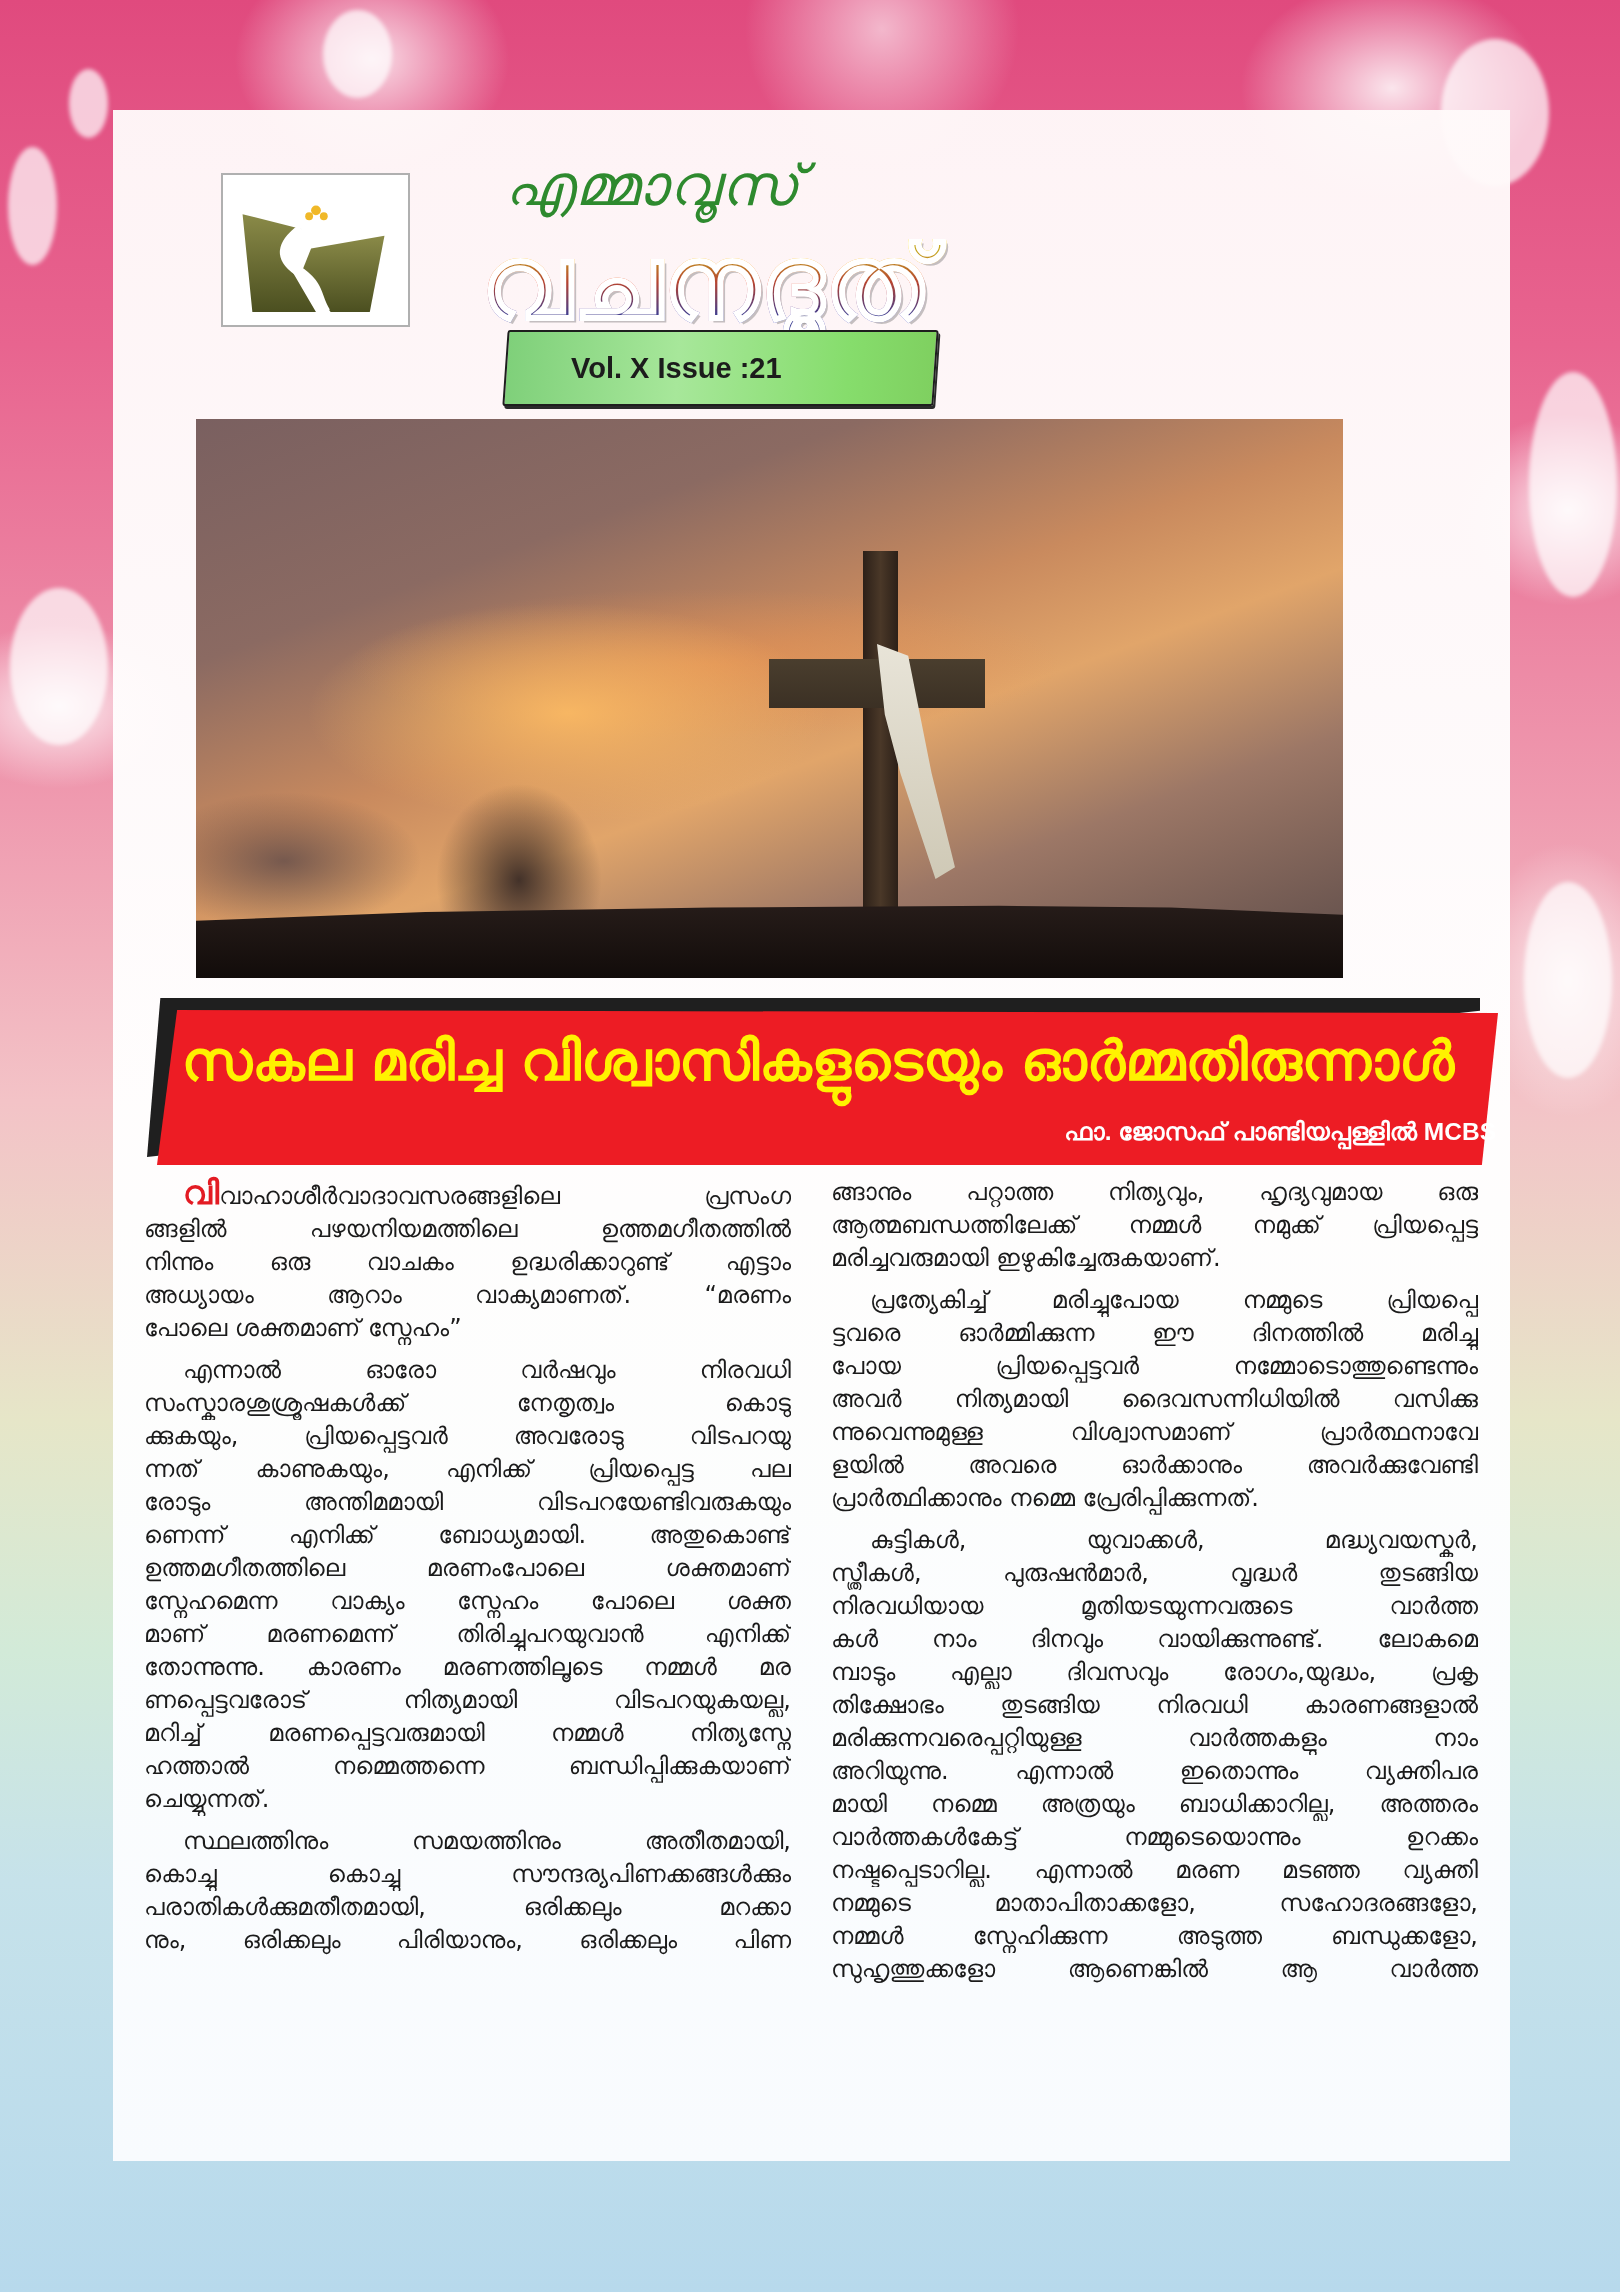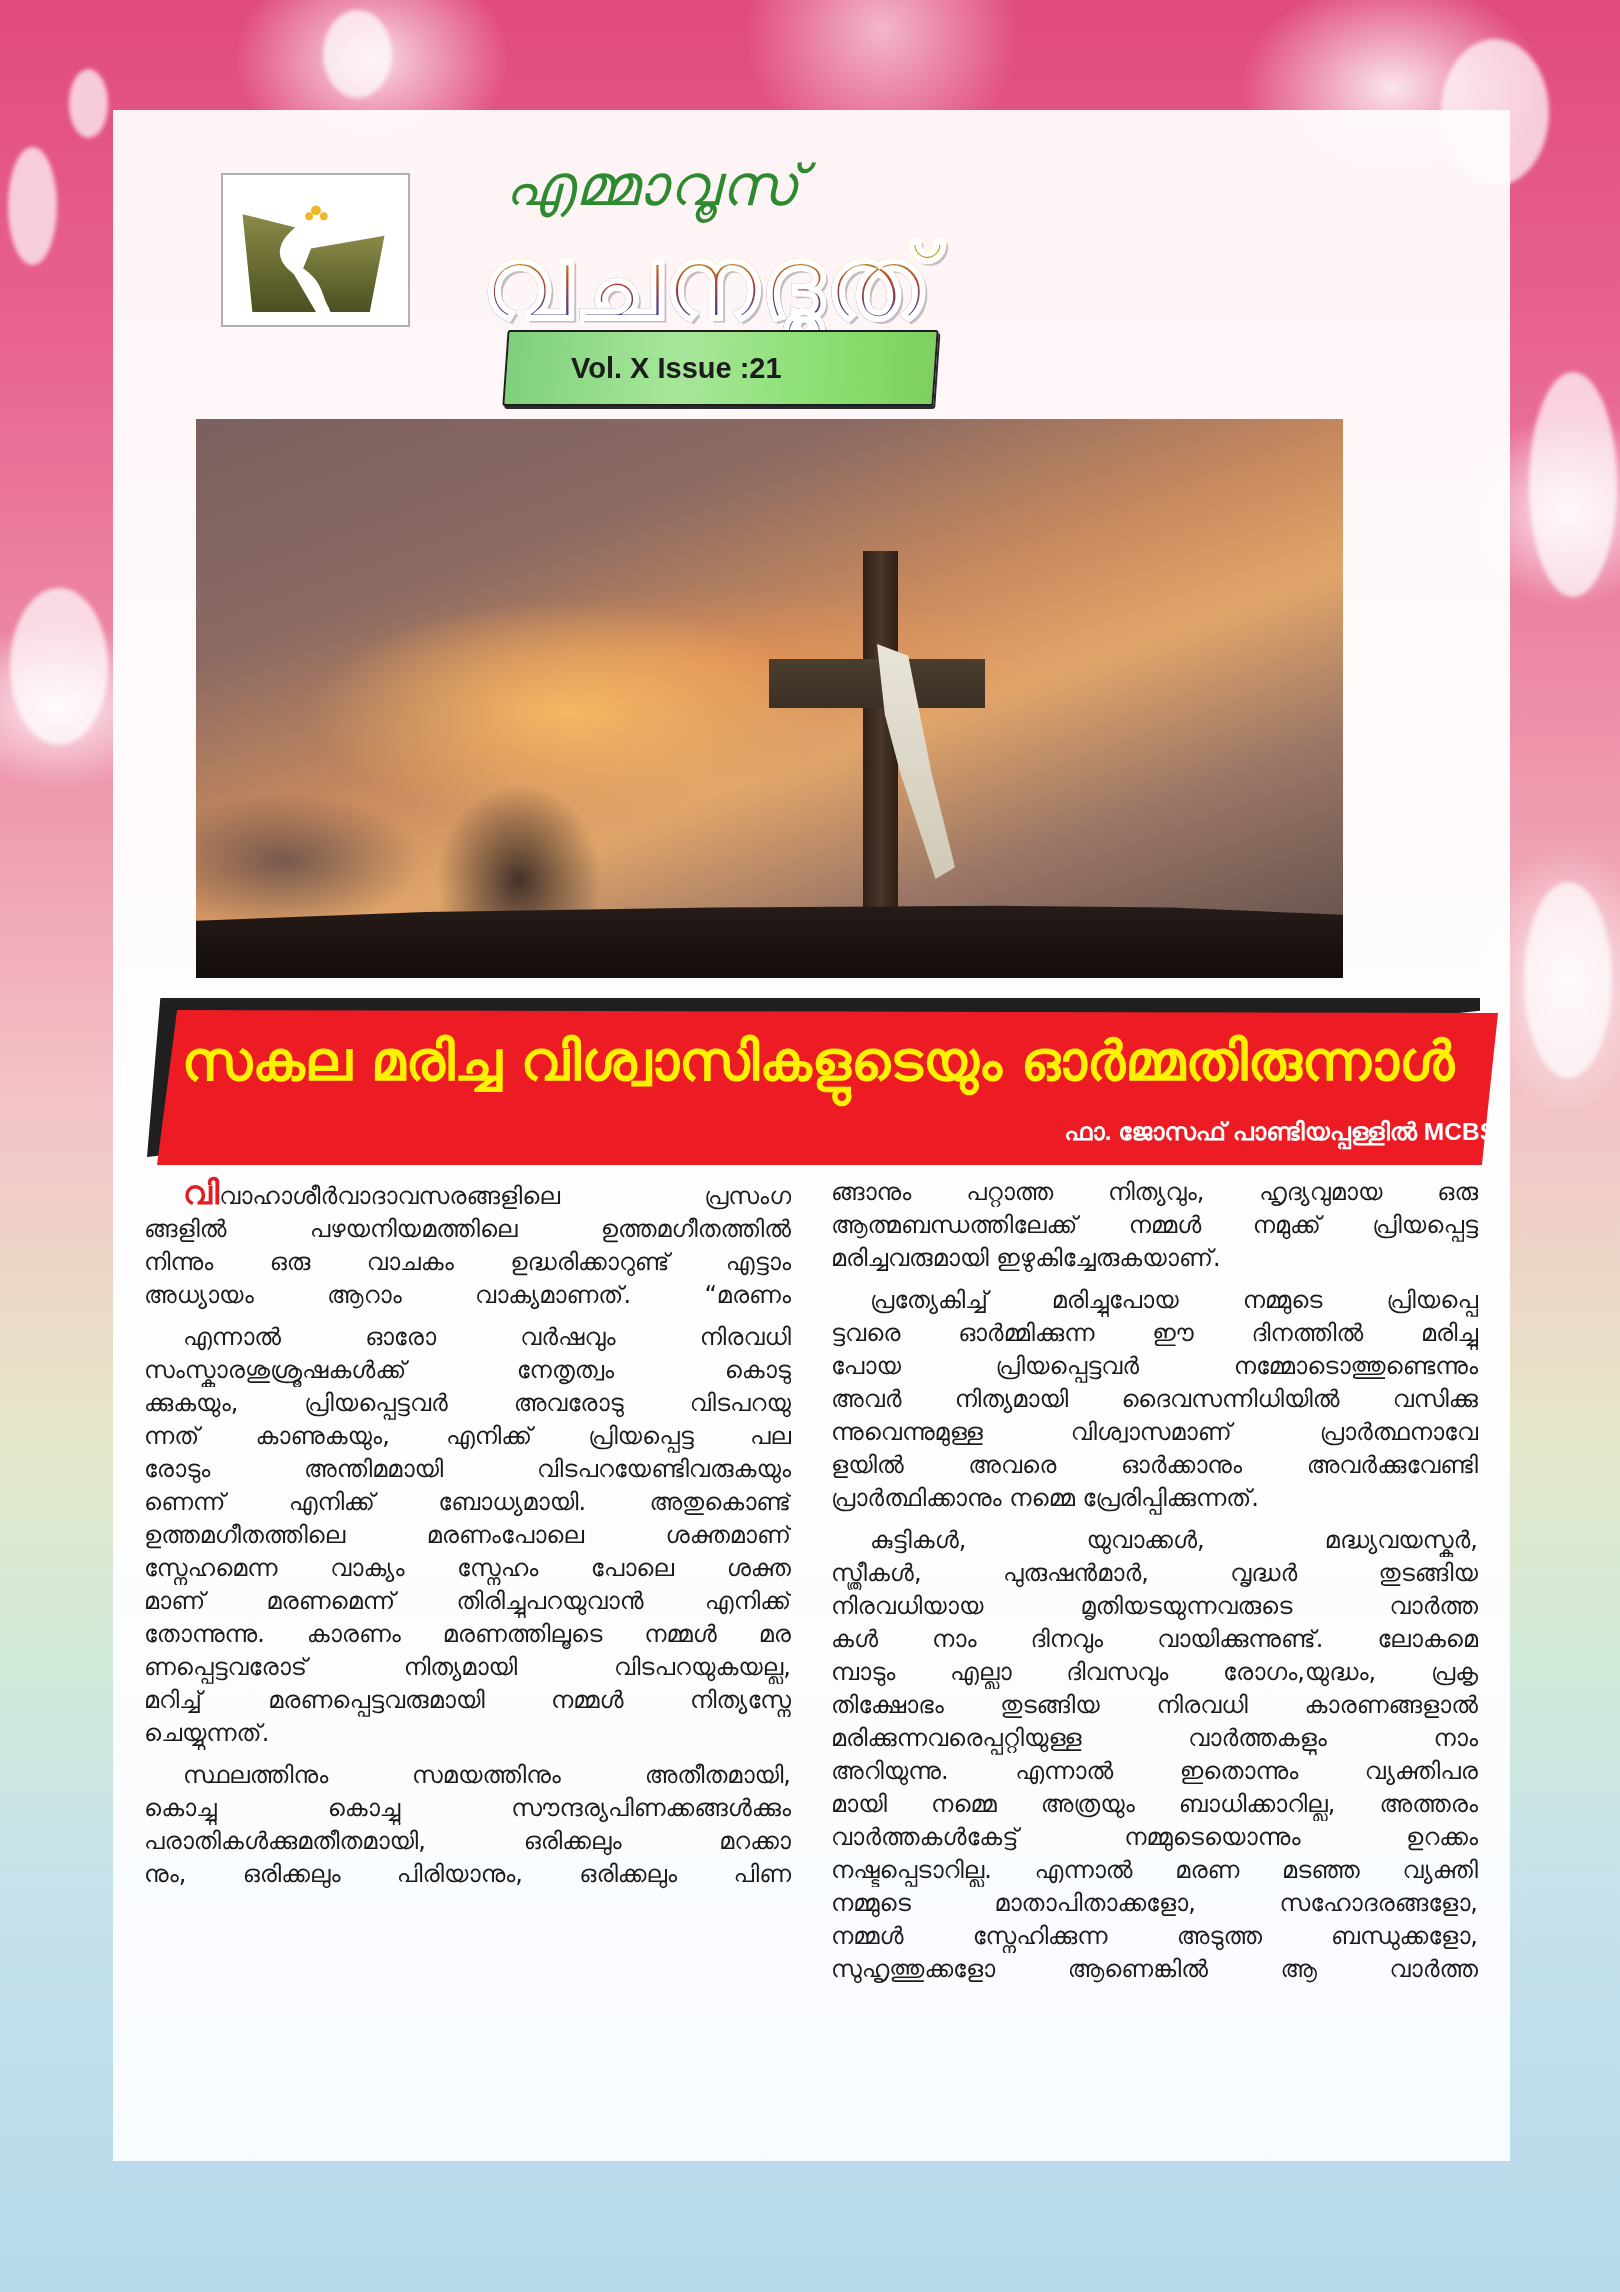--- a/index.html
+++ b/index.html
@@ -172,6 +172,7 @@
     <span class="line" style="margin-left:-39px;">ങ്ങളിൽ പഴയനിയമത്തിലെ ഉത്തമഗീതത്തിൽ</span>
     <span class="line" style="margin-left:-39px;">നിന്നും ഒരു വാചകം ഉദ്ധരിക്കാറുണ്ട് എട്ടാം</span>
     <span class="line" style="margin-left:-39px;">അധ്യായം ആറാം വാക്യമാണത്. “മരണം</span>
+    <span class="line last" style="margin-left:-39px;">പോലെ ശക്തമാണ് സ്നേഹം”</span>
   </p>
   <p>
     <span class="line">എന്നാൽ ഓരോ വർഷവും നിരവധി</span>

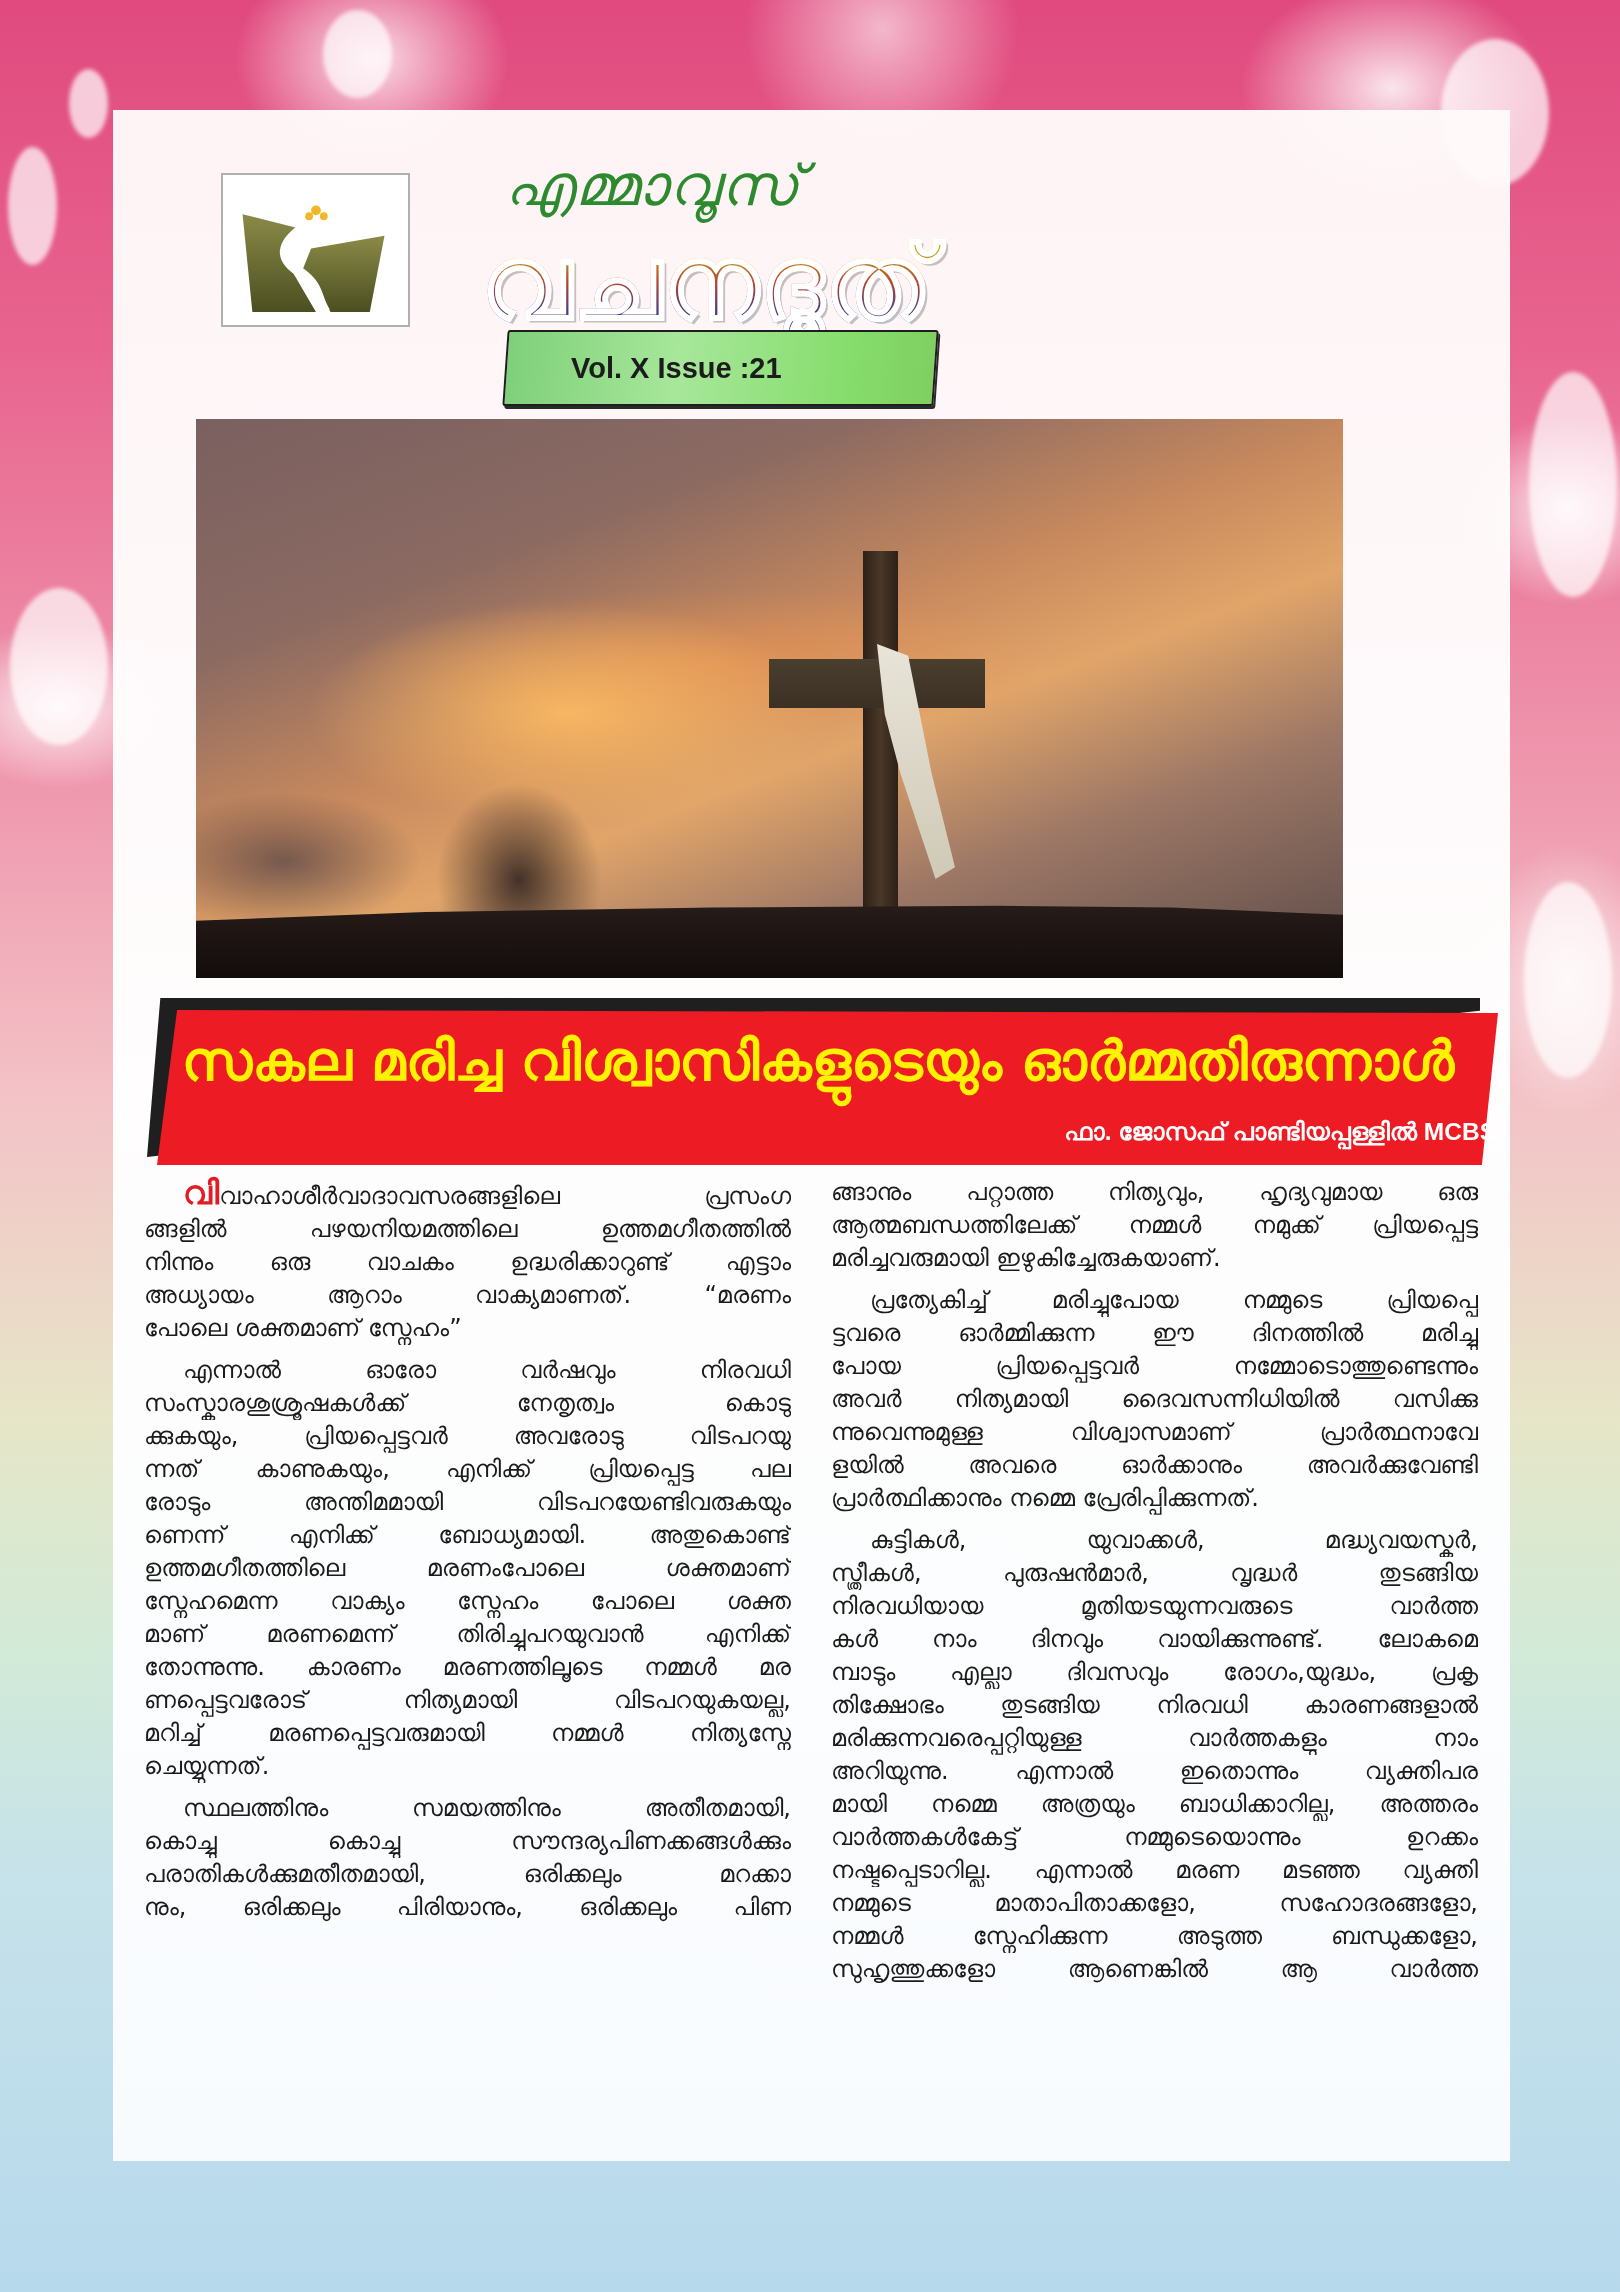--- a/index.html
+++ b/index.html
@@ -187,6 +187,7 @@
     <span class="line" style="margin-left:-39px;">തോന്നുന്നു. കാരണം മരണത്തിലൂടെ നമ്മൾ മര</span>
     <span class="line" style="margin-left:-39px;">ണപ്പെട്ടവരോട് നിത്യമായി വിടപറയുകയല്ല,</span>
     <span class="line" style="margin-left:-39px;">മറിച്ച് മരണപ്പെട്ടവരുമായി നമ്മൾ നിത്യസ്നേ</span>
+    <span class="line" style="margin-left:-39px;">ഹത്താൽ നമ്മെത്തന്നെ ബന്ധിപ്പിക്കുകയാണ്</span>
     <span class="line last" style="margin-left:-39px;">ചെയ്യുന്നത്.</span>
   </p>
   <p>

